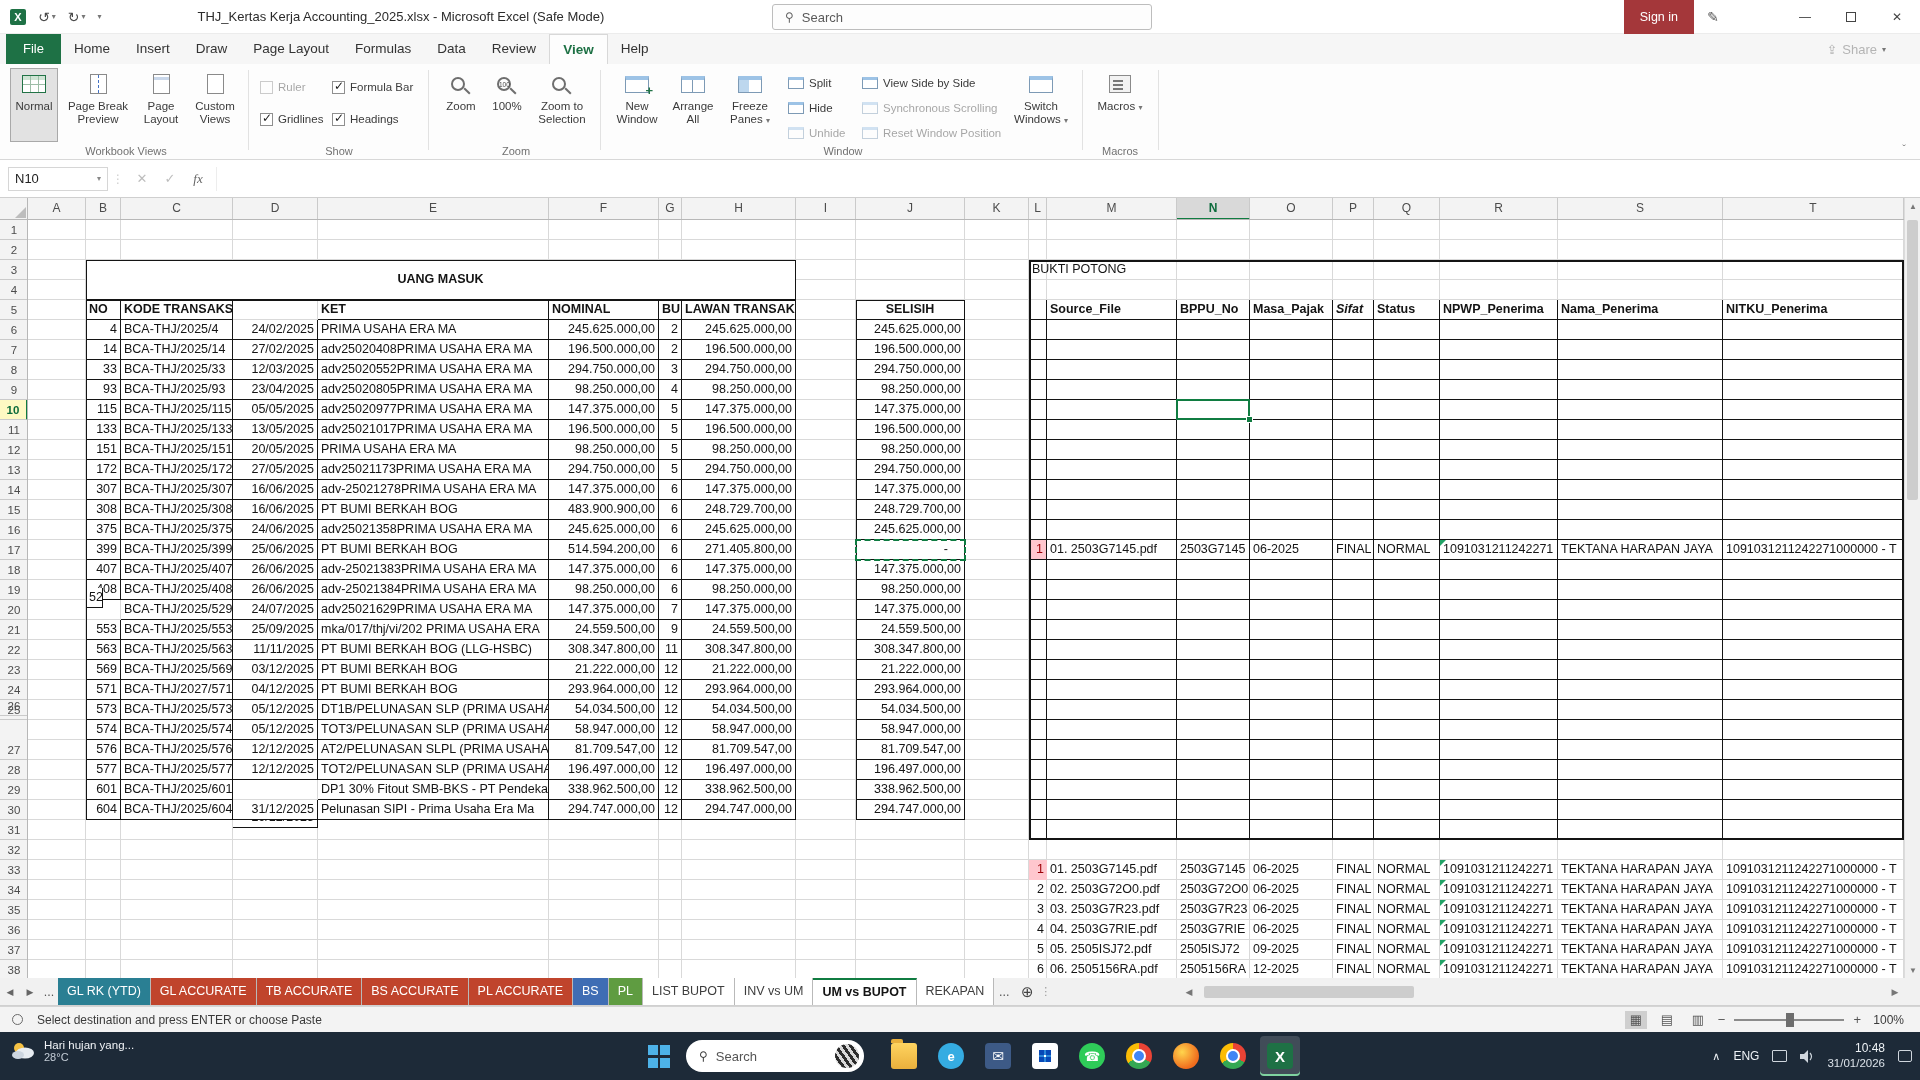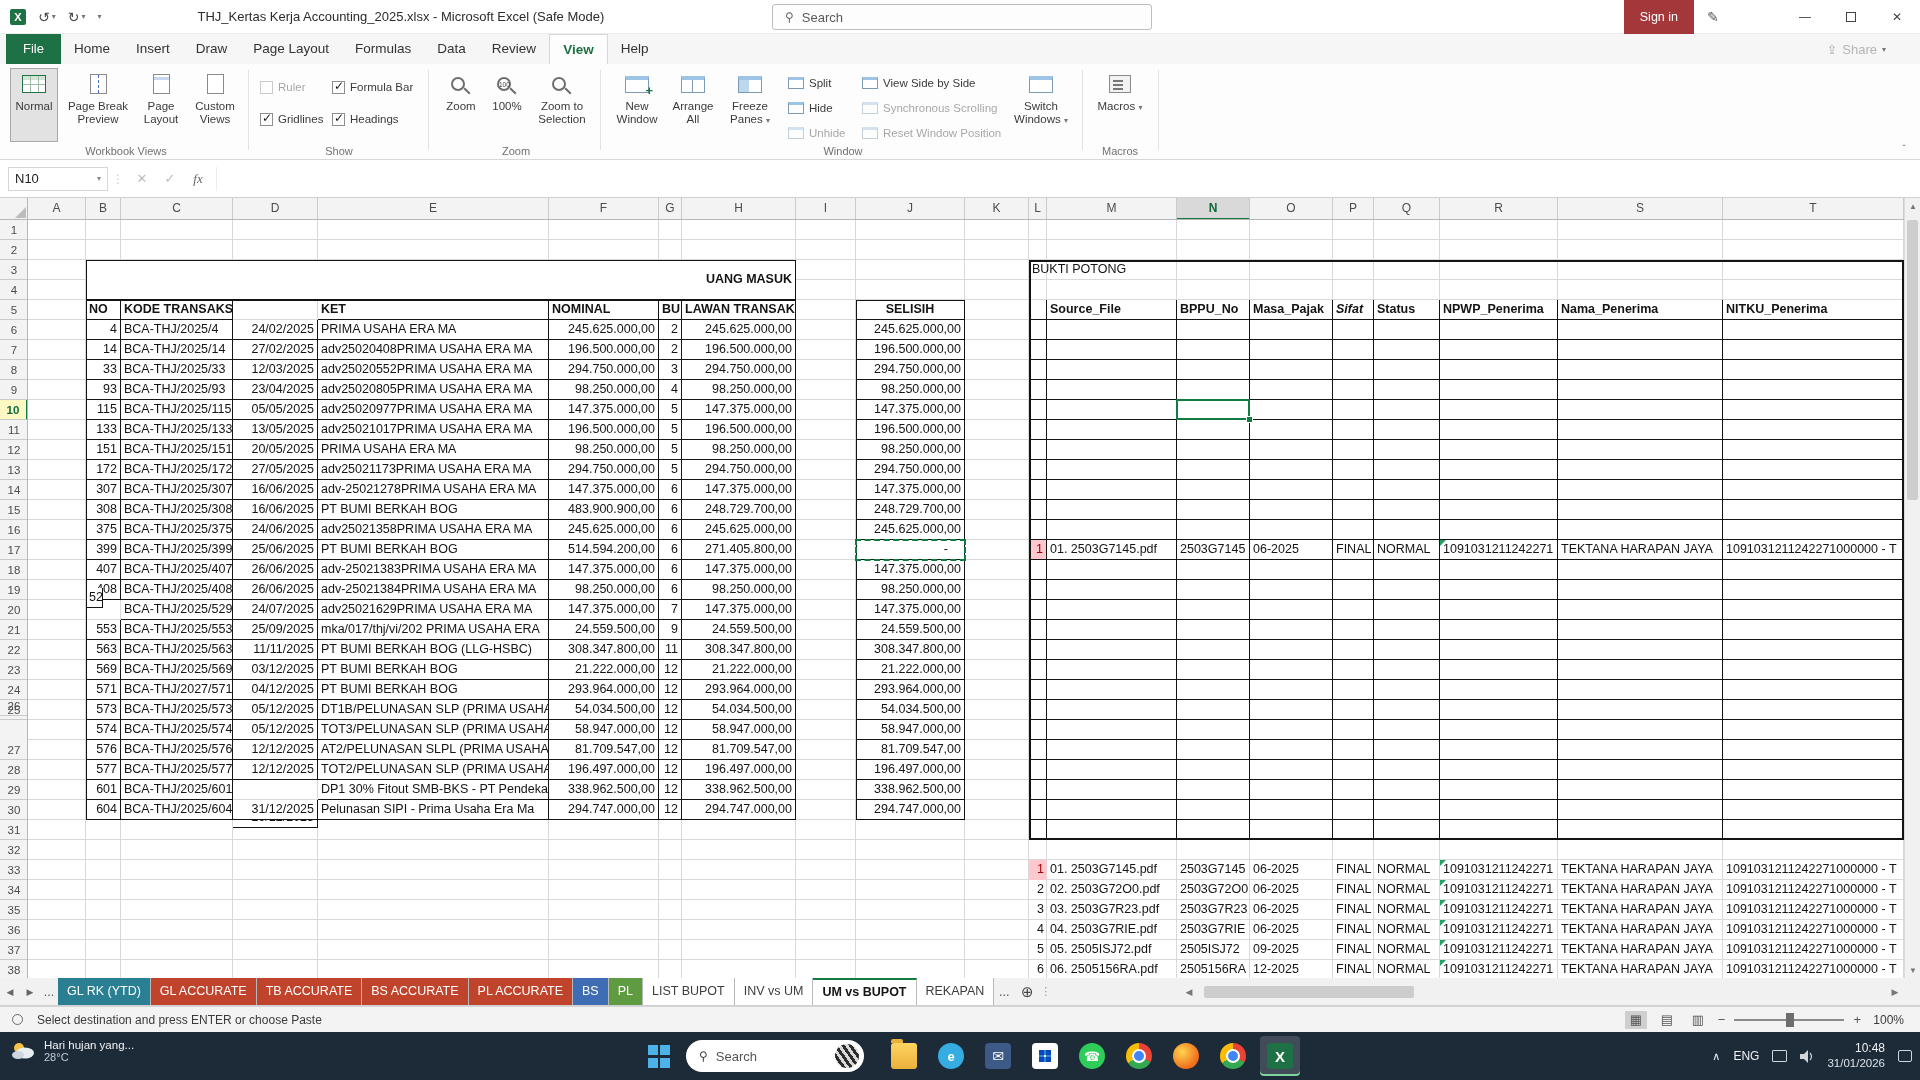--- a/index.html
+++ b/index.html
@@ -433,7 +433,7 @@
       <div class="vline" style="left: 1529px;"></div>
       <div class="vline" style="left: 1694px;"></div>
       <div class="vline" style="left: 1875px;"></div>
-      <div class="cell b hd c" style="left: 58px; top: 40px; width: 710px; height: 40px; line-height: 38px; text-align: right;">UANG MASUK</div>
+      <div class="cell b hd c" style="left: 58px; top: 40px; width: 710px; height: 40px; line-height: 38px;">UANG MASUK</div>
       <div class="cell b hd" style="left: 58px; top: 80px; width: 35px;">NO</div>
       <div class="cell b hd" style="left: 93px; top: 80px; width: 112px;">KODE TRANSAKSI</div>
       <div class="cell b hd" style="left: 205px; top: 80px; width: 85px; margin-top: 20px;">TGL</div>

